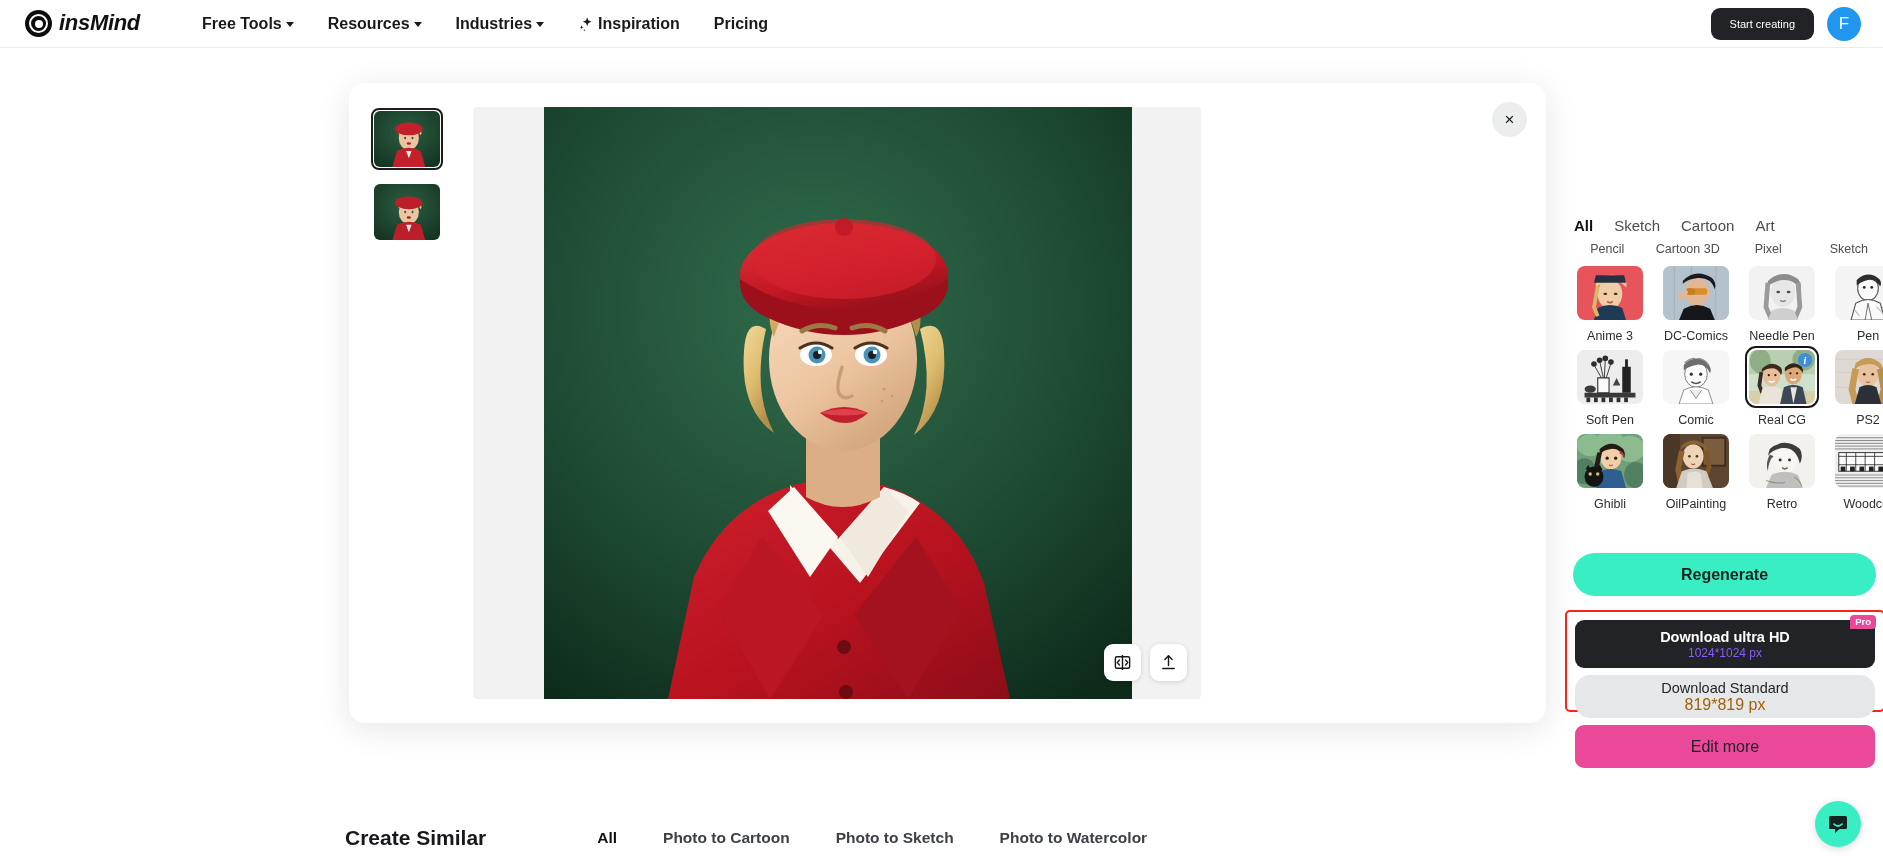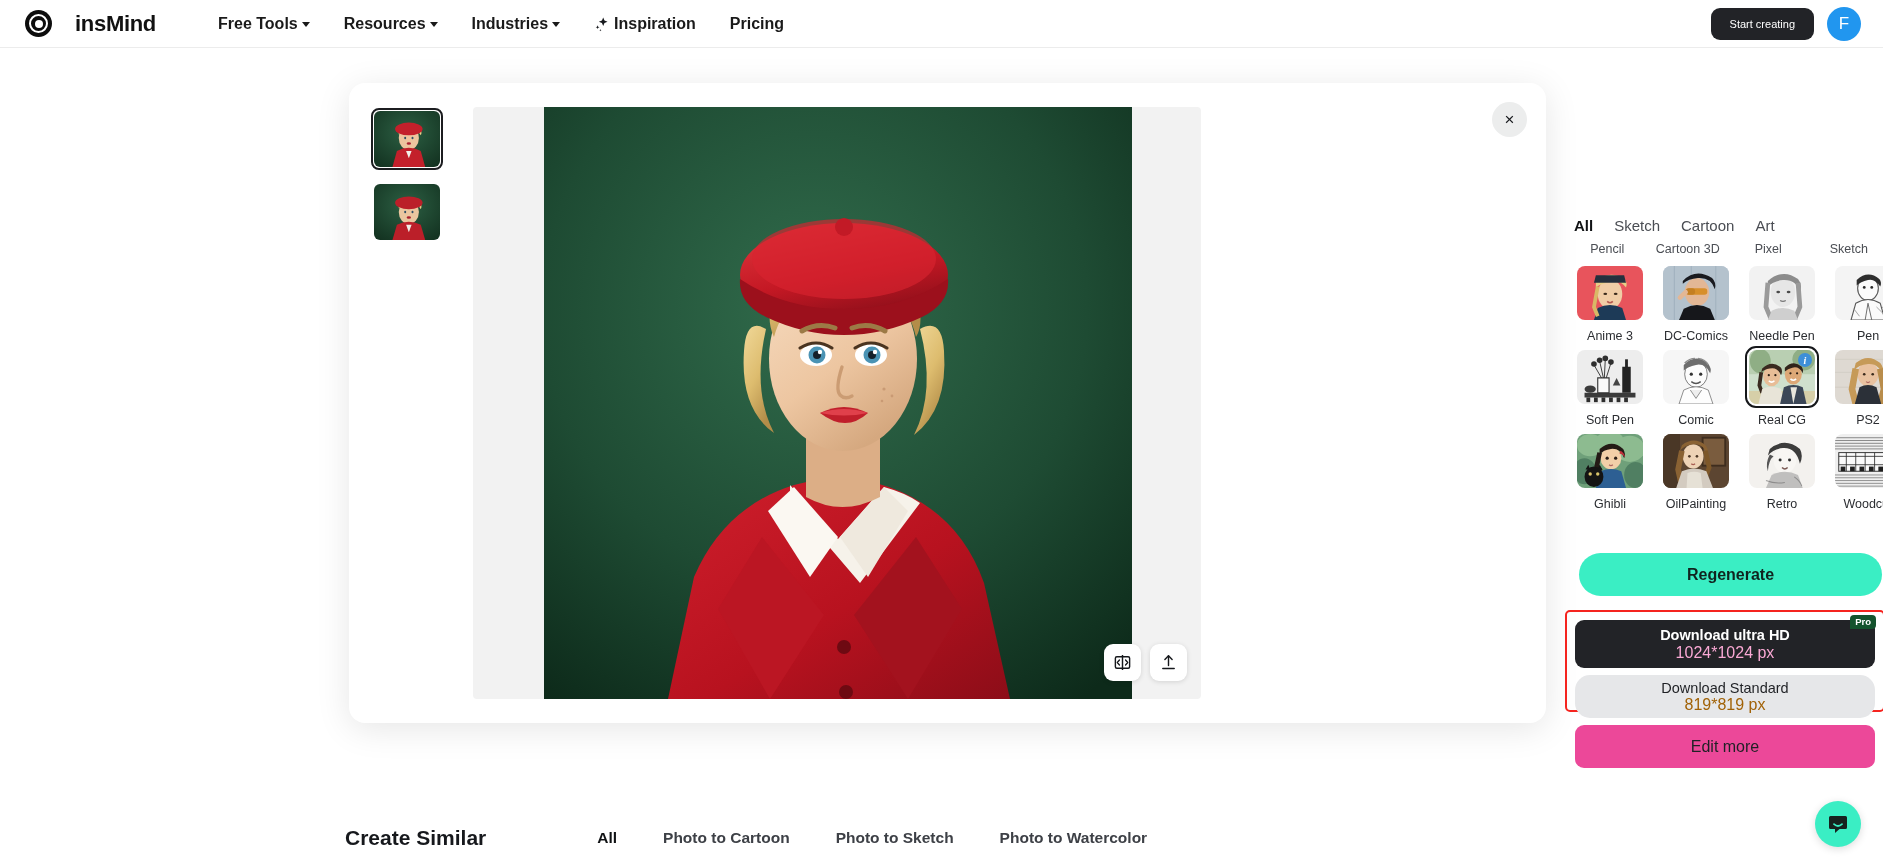--- a/index.html
+++ b/index.html
@@ -19,7 +19,7 @@
     border-bottom: 1px solid #ececec;
     z-index: 40;
   }
-  .brand { display: flex; align-items: flex-end; gap: 23px; margin-left: 25px; }
+  .brand { display: flex; align-items: flex-start; gap: 7px; margin-left: 25px; font-style: italic; }
   .brand-mark {
     width: 27px; height: 27px; border-radius: 50%;
     background: #0d0d0d;

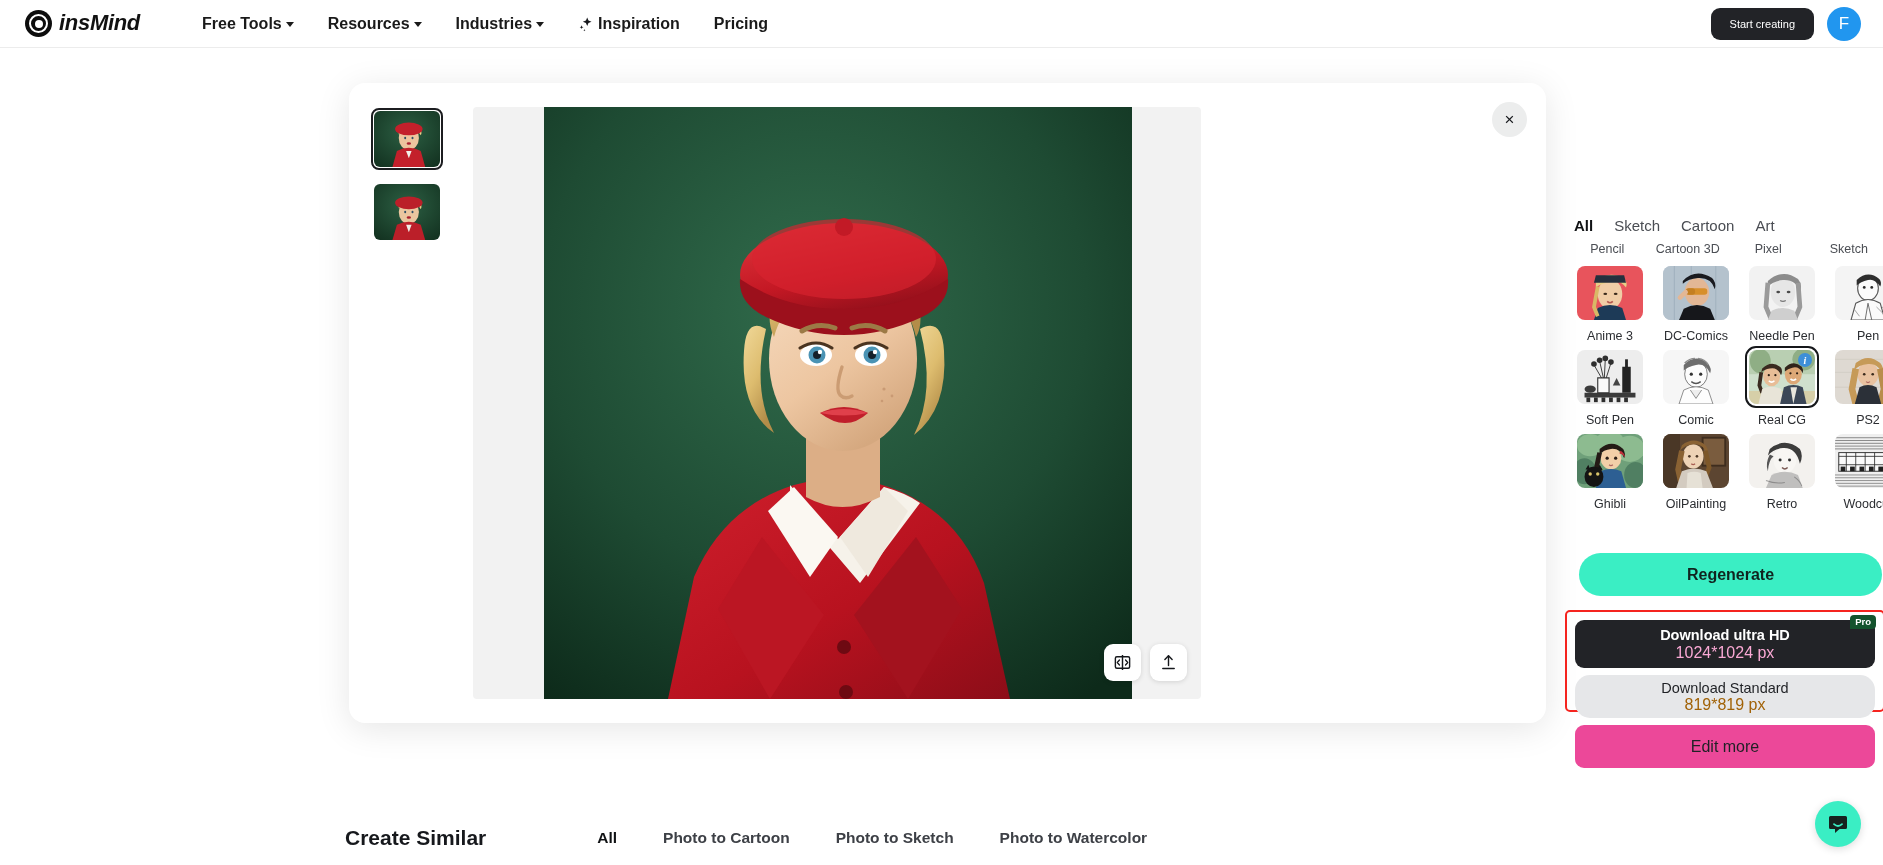--- a/index.html
+++ b/index.html
@@ -167,7 +167,7 @@
   }
 
   .regen-btn {
-    position: absolute; left: 20px; top: 470px;
+    position: absolute; left: 14px; top: 470px;
     width: 303px; height: 43px; border-radius: 22px;
     background: #3aeec4; color: #10241f; border: none; cursor: pointer;
     font-size: 16px; font-weight: 700;

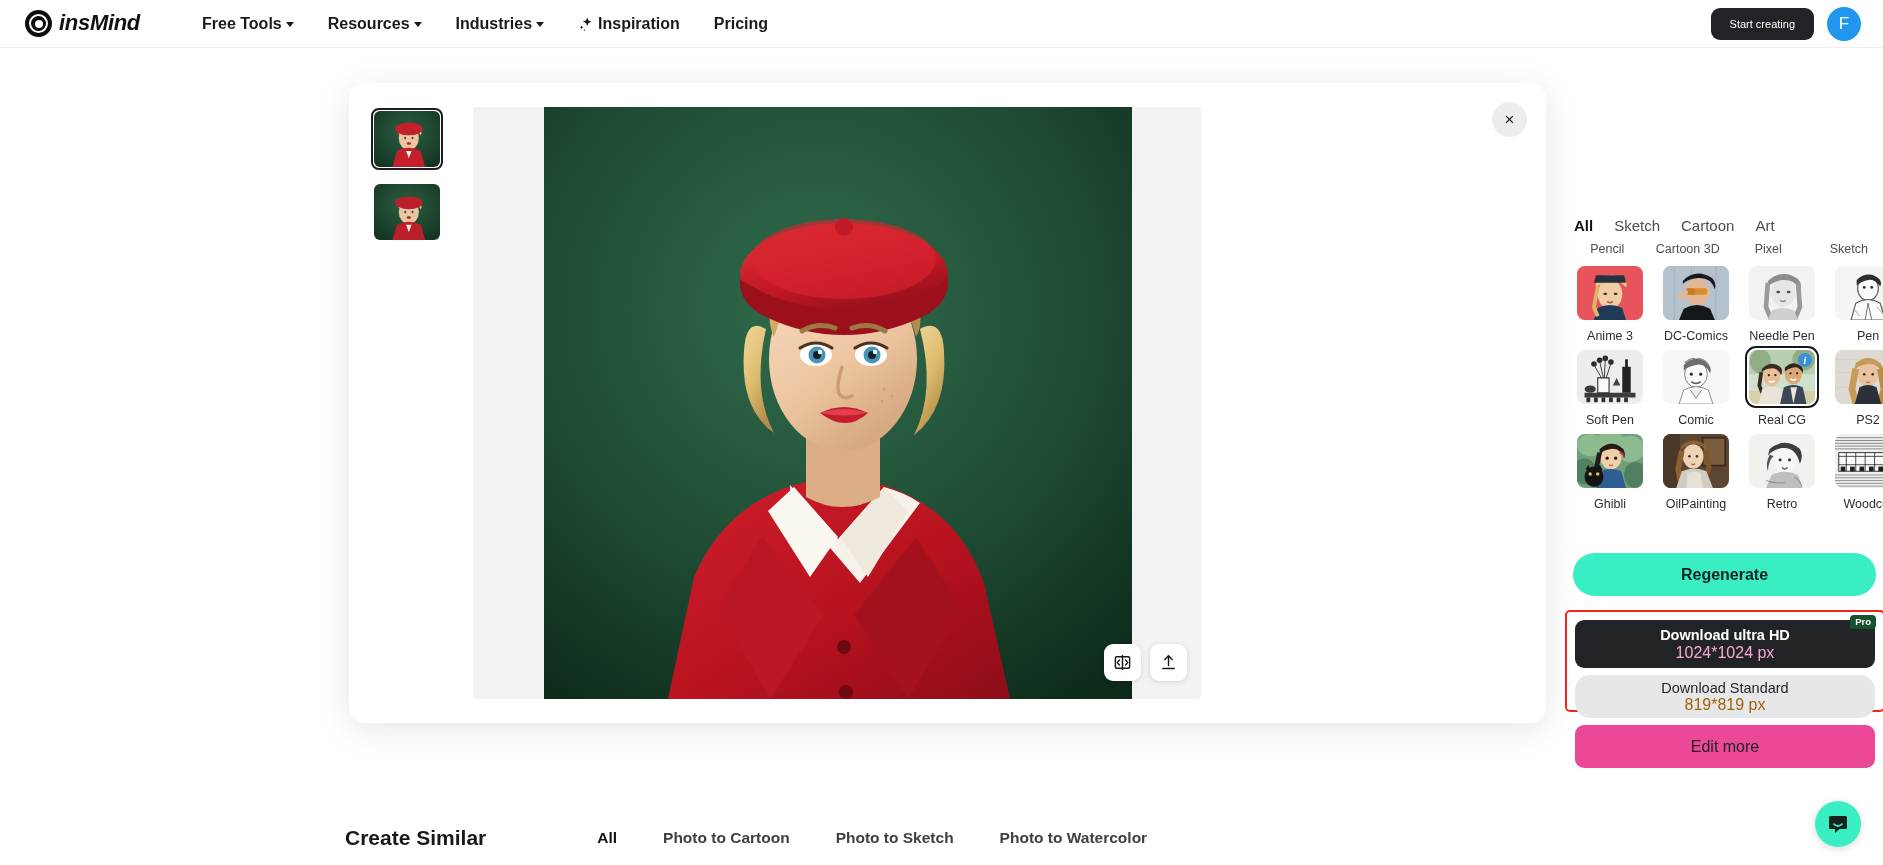--- a/index.html
+++ b/index.html
@@ -190,7 +190,7 @@
   .dl-ultra .t2 { font-size: 16px; color: #f9a8d4; font-weight: 400; }
   .pro-badge {
     position: absolute; right: -1px; top: -5px;
-    background: #14532d; color: #fff;
+    background: #ec4899; color: #fff;
     font-size: 9.5px; font-weight: 700;
     padding: 1px 5px 2px; border-radius: 4px 4px 4px 0;
   }

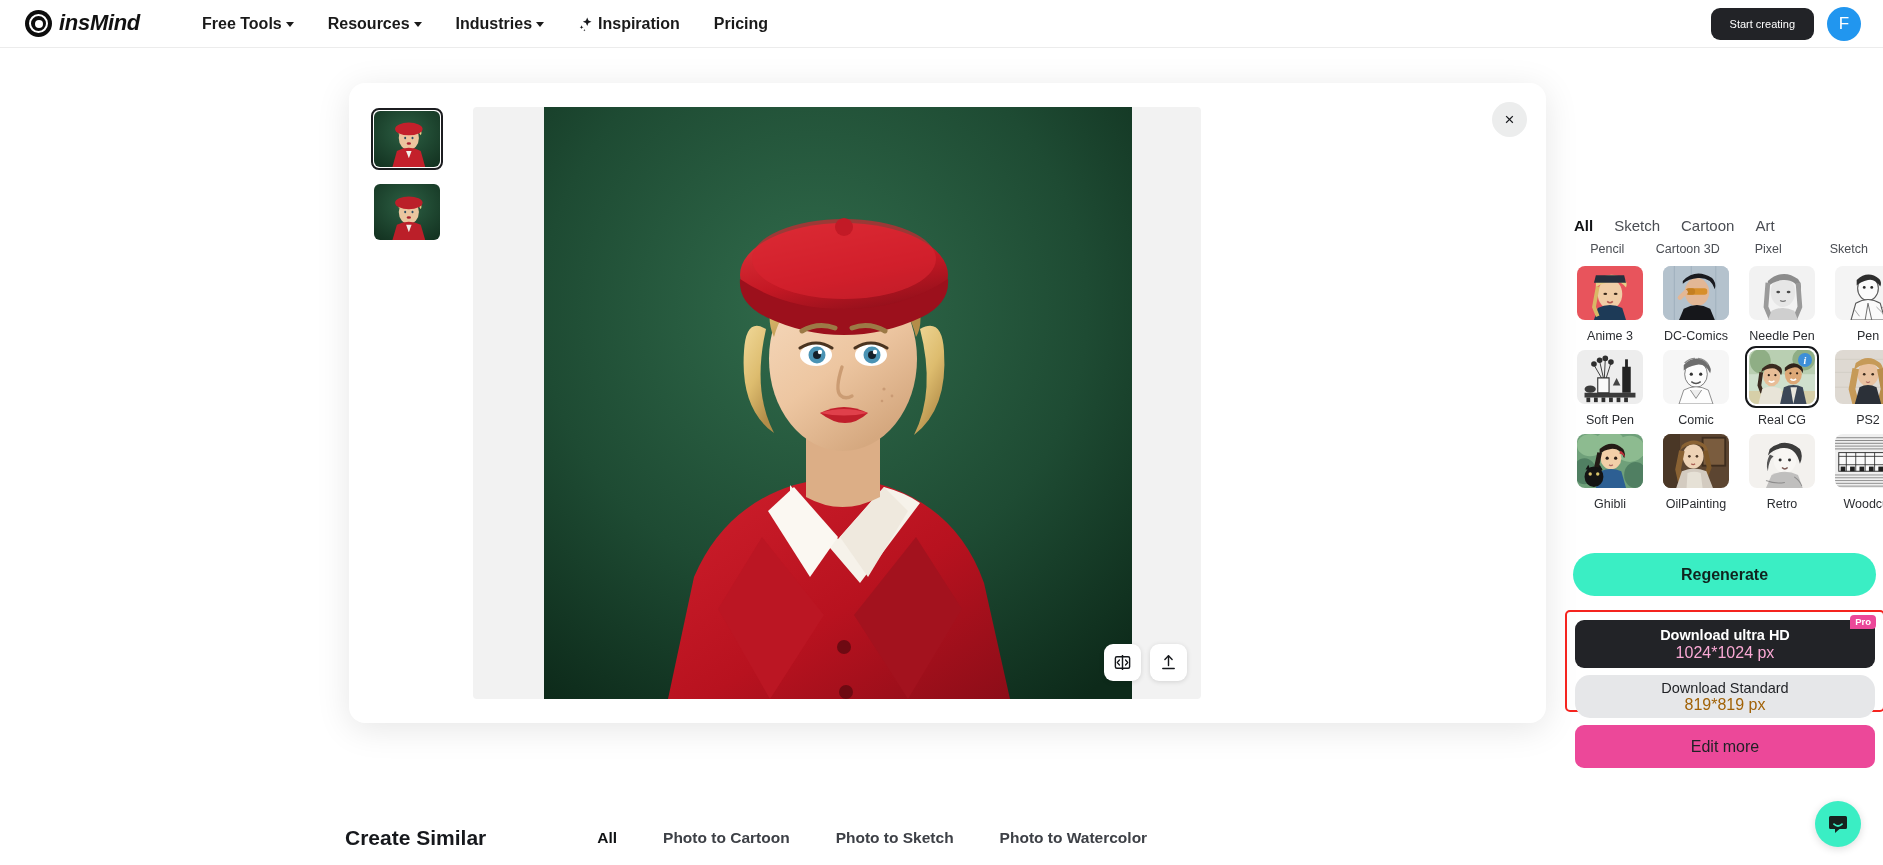--- a/index.html
+++ b/index.html
@@ -187,7 +187,7 @@
     gap: 1px;
   }
   .dl-ultra .t1 { font-size: 14.5px; font-weight: 700; }
-  .dl-ultra .t2 { font-size: 16px; color: #f9a8d4; font-weight: 400; }
+  .dl-ultra .t2 { font-size: 12px; color: #8b5cf6; font-weight: 400; }
   .pro-badge {
     position: absolute; right: -1px; top: -5px;
     background: #ec4899; color: #fff;

